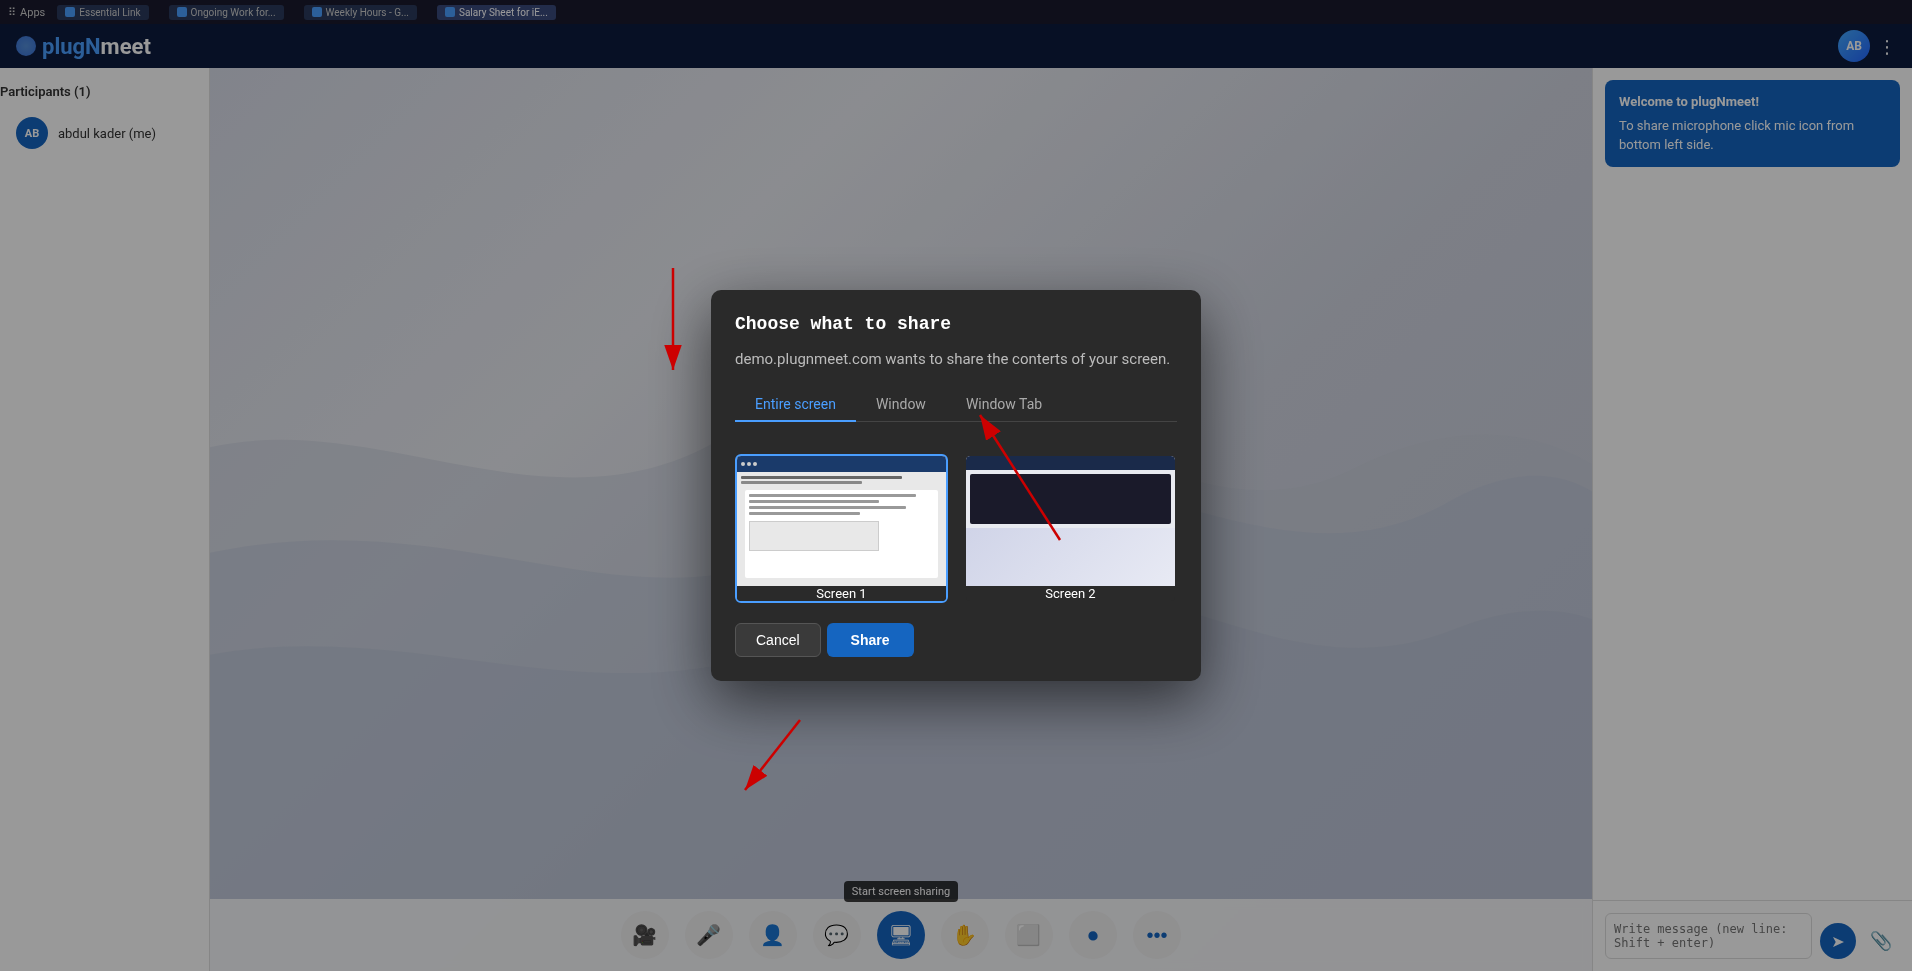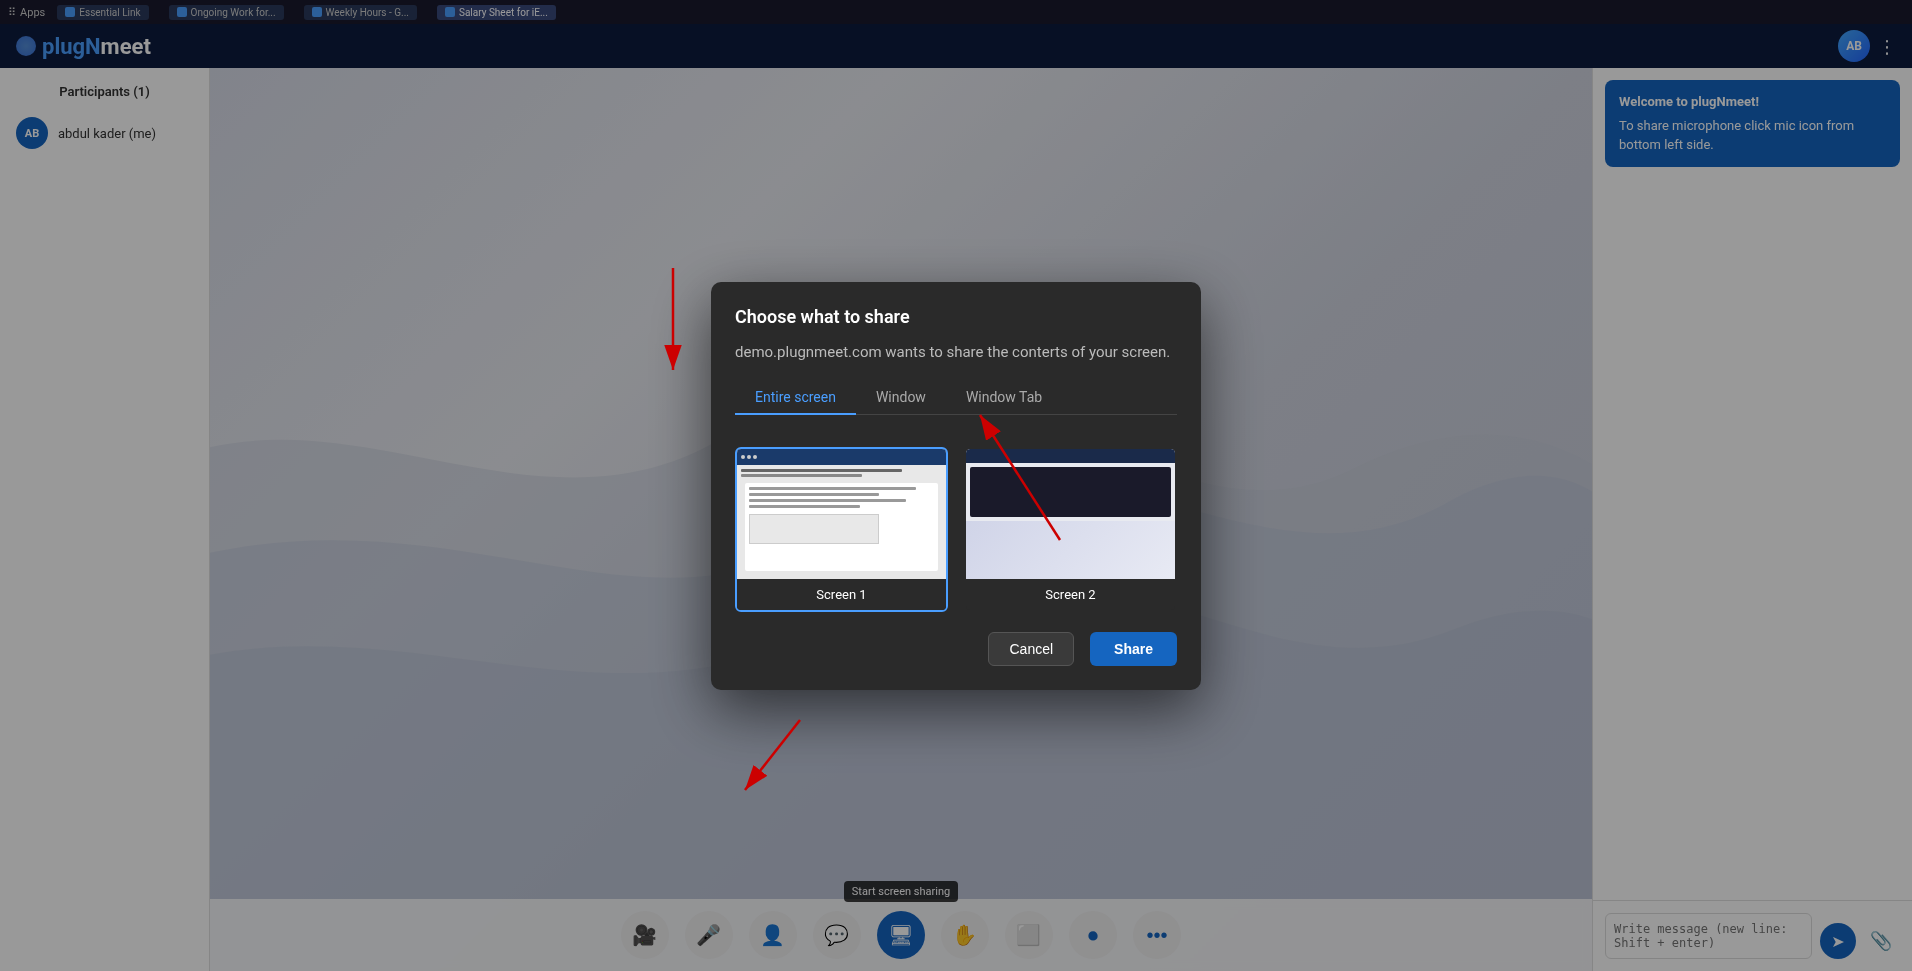--- a/index.html
+++ b/index.html
@@ -136,7 +136,6 @@
       font-weight: 600;
       color: #333;
       padding: 0 0 12px;
-      text-align: center;
     }
     .participant-item {
       display: flex;

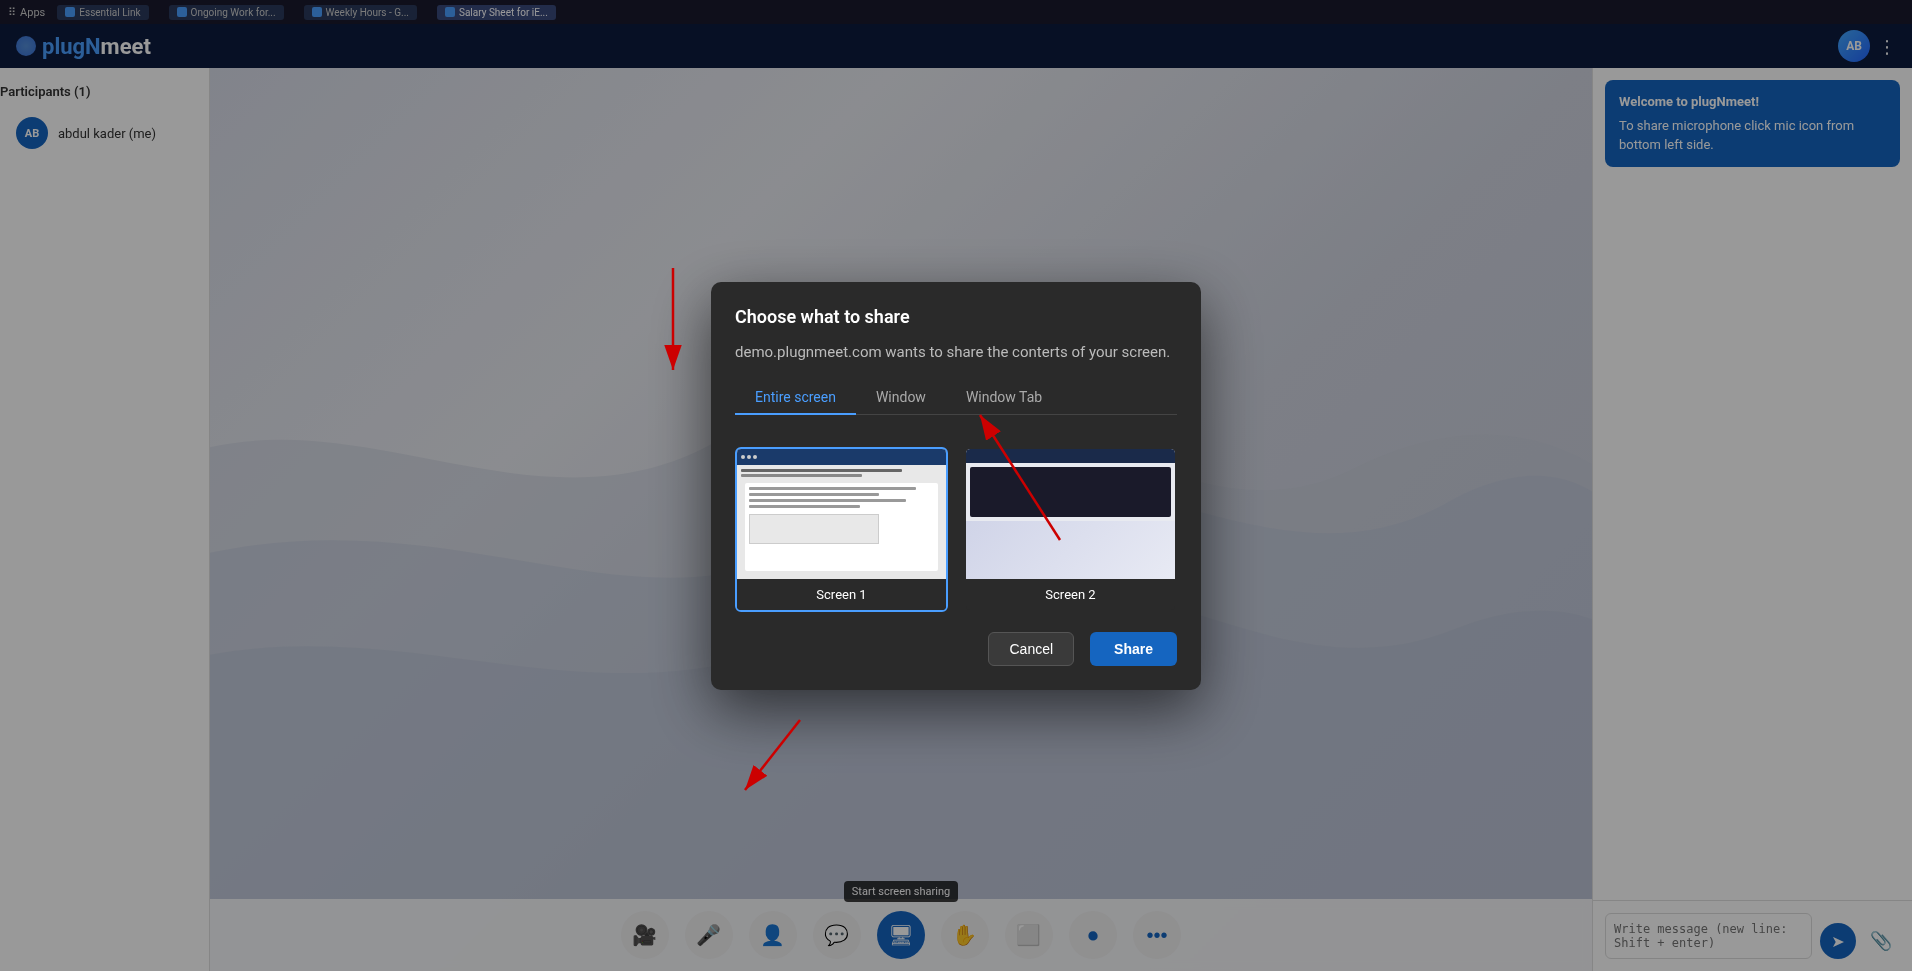--- a/index.html
+++ b/index.html
@@ -302,6 +302,7 @@
       font-weight: 600;
       color: #fff;
       margin-bottom: 16px;
+      font-family: Liberation Mono, monospace;
     }
     .modal-subtitle {
       font-size: 15px;

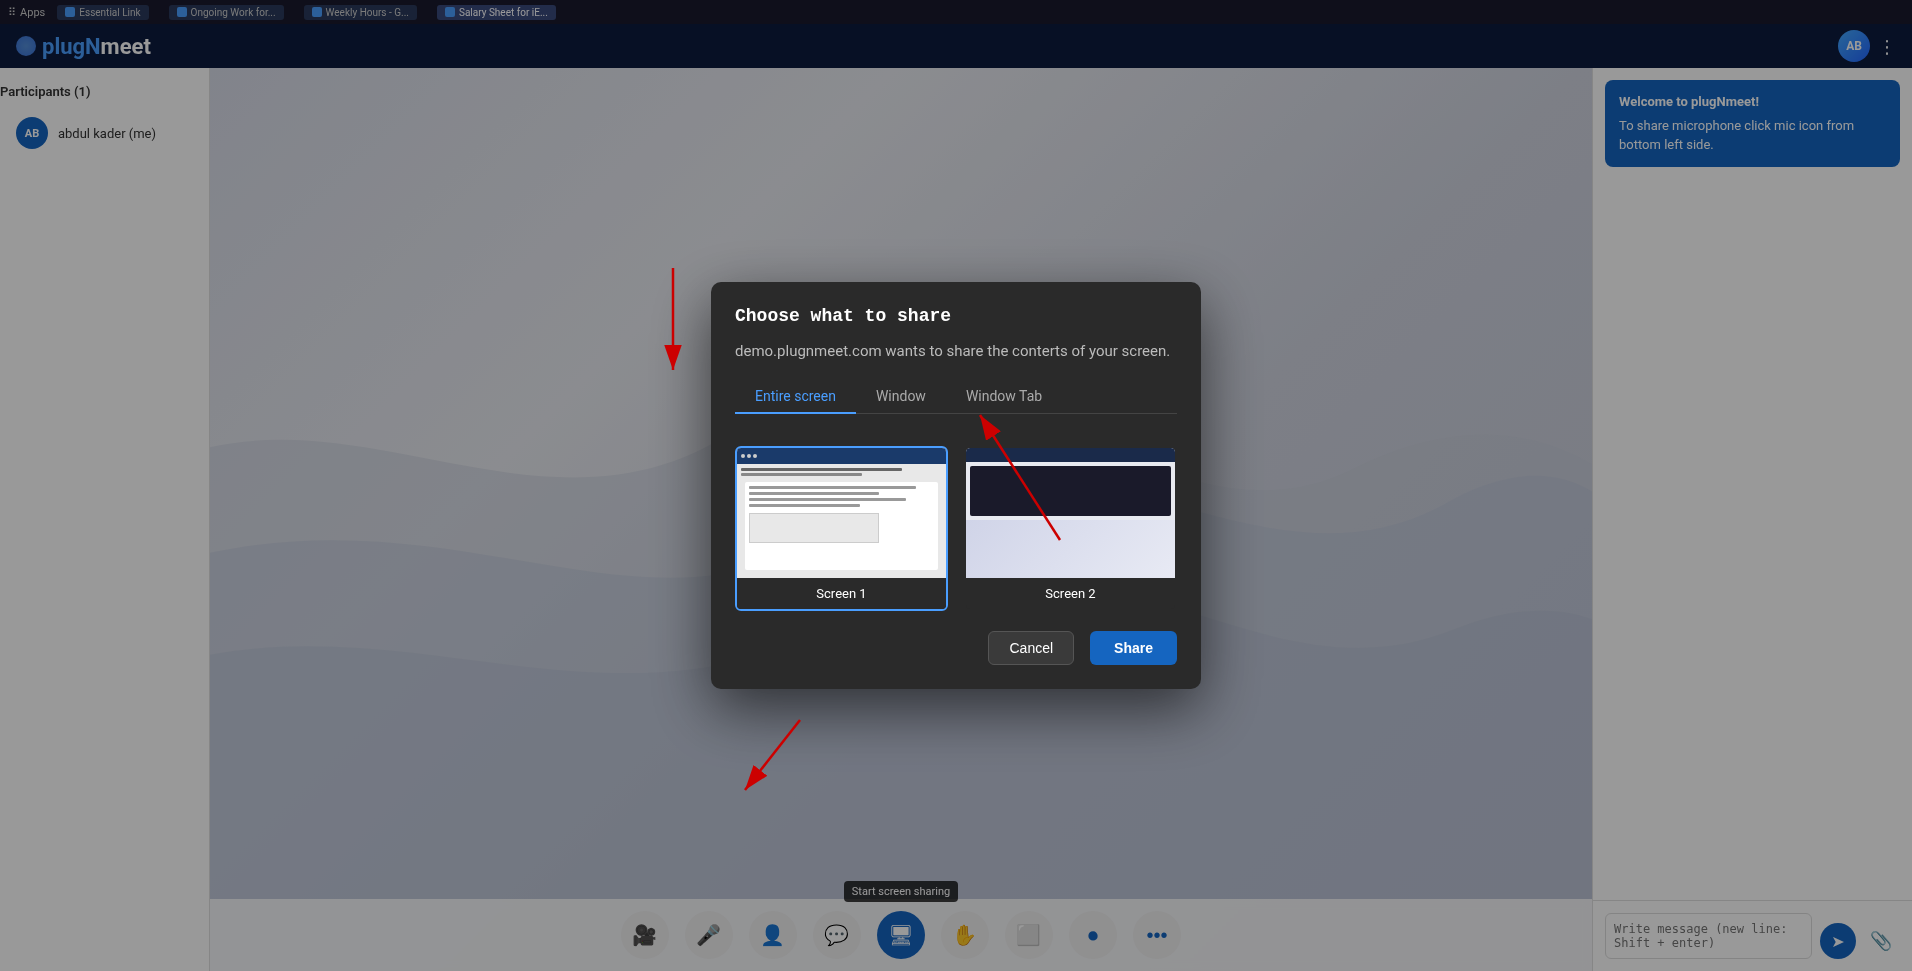--- a/index.html
+++ b/index.html
@@ -409,7 +409,7 @@
       text-align: center;
       color: #fff;
       font-size: 13px;
-      padding: 8px;
+      padding: 0;
       background: #2a2a2a;
     }
     .modal-actions {

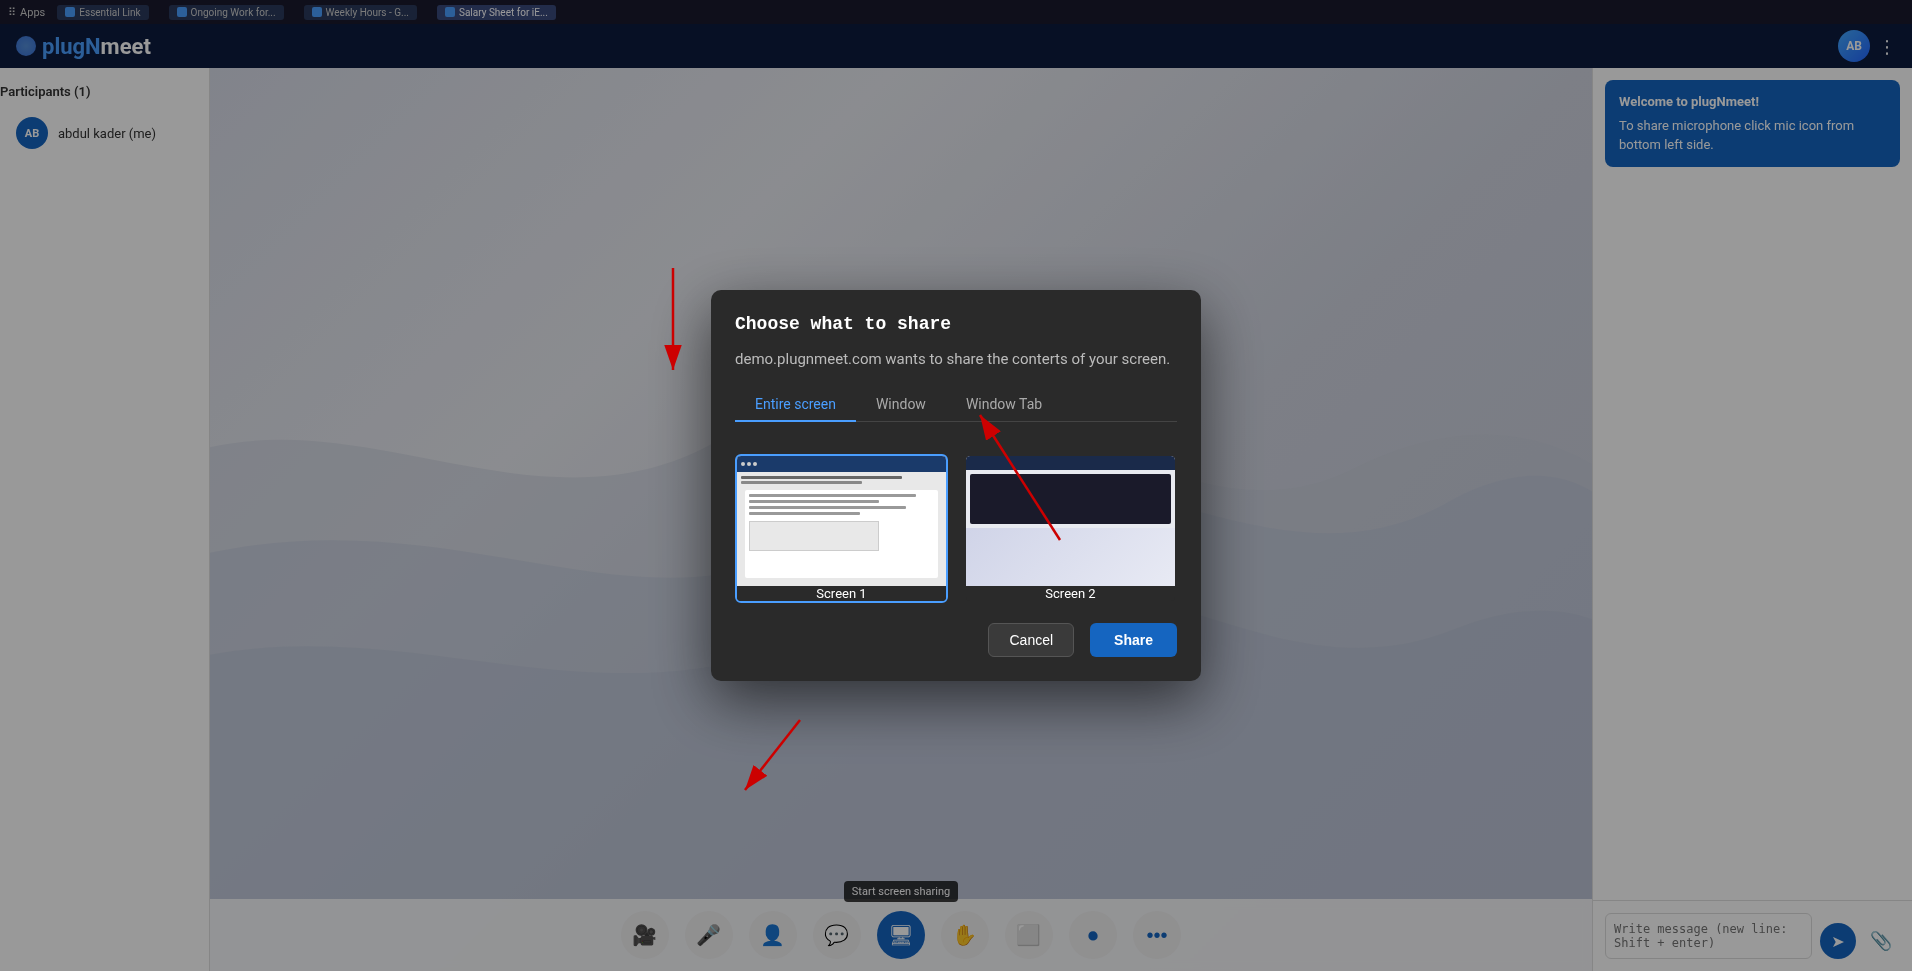--- a/index.html
+++ b/index.html
@@ -414,8 +414,7 @@
     }
     .modal-actions {
       display: flex;
-      justify-content: flex-end;
-      gap: 16px;
+      gap: 6px;
     }
     .btn-cancel {
       padding: 8px 20px;

